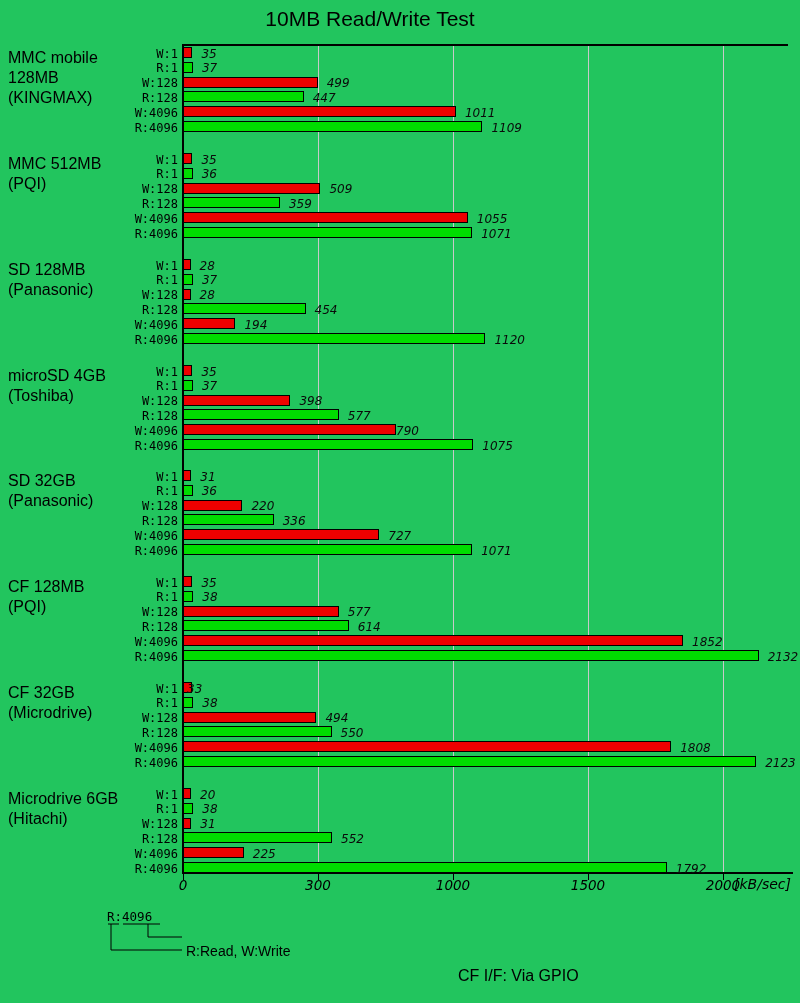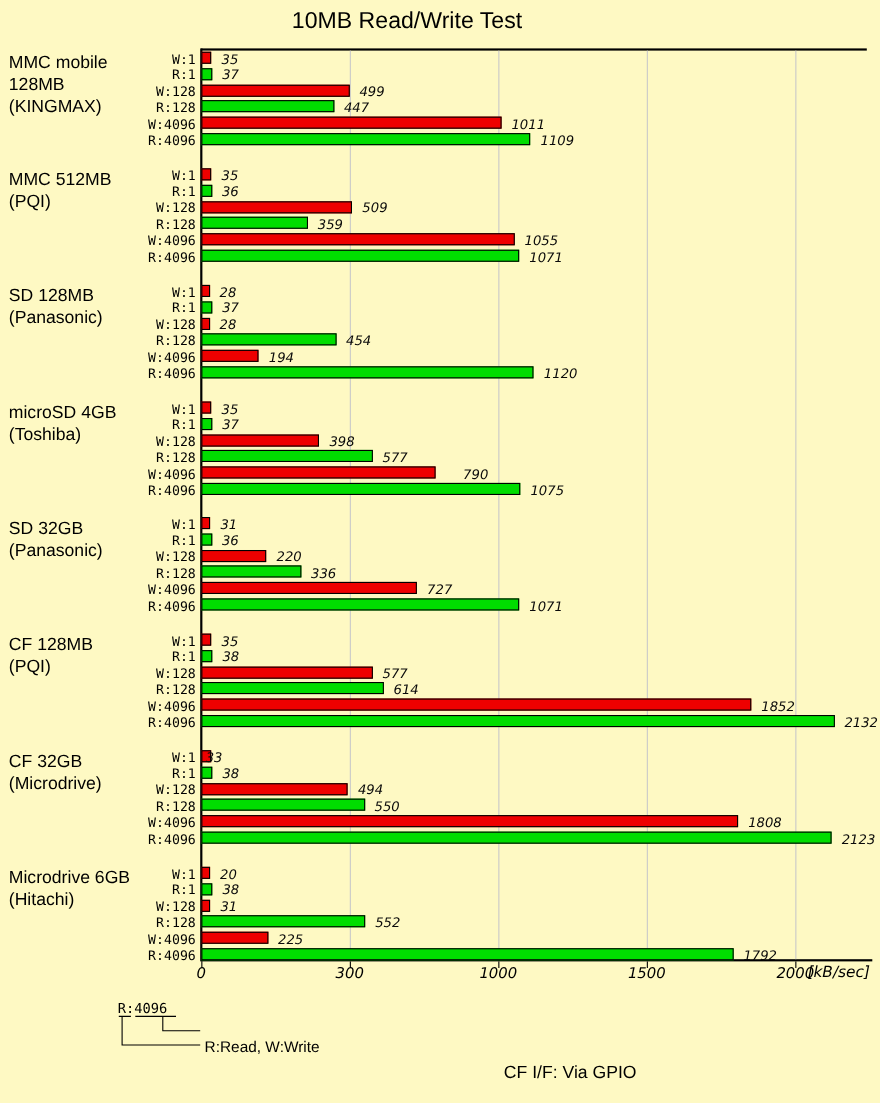--- a/index.html
+++ b/index.html
@@ -3,7 +3,7 @@
 <meta charset="utf-8">
 <style>
   html,body{margin:0;padding:0;background:#fff;}
-  #page{position:relative;width:800px;height:1003px;background:#fef9c3;overflow:hidden;
+  #page{position:relative;width:800px;height:1003px;background:#22c55e;overflow:hidden;
         font-family:"Liberation Sans",sans-serif;color:#000;}
   #chart-title{position:absolute;left:0;top:7px;width:740px;text-align:center;
         font-size:21px;font-family:"Liberation Sans",sans-serif;color:#000;}

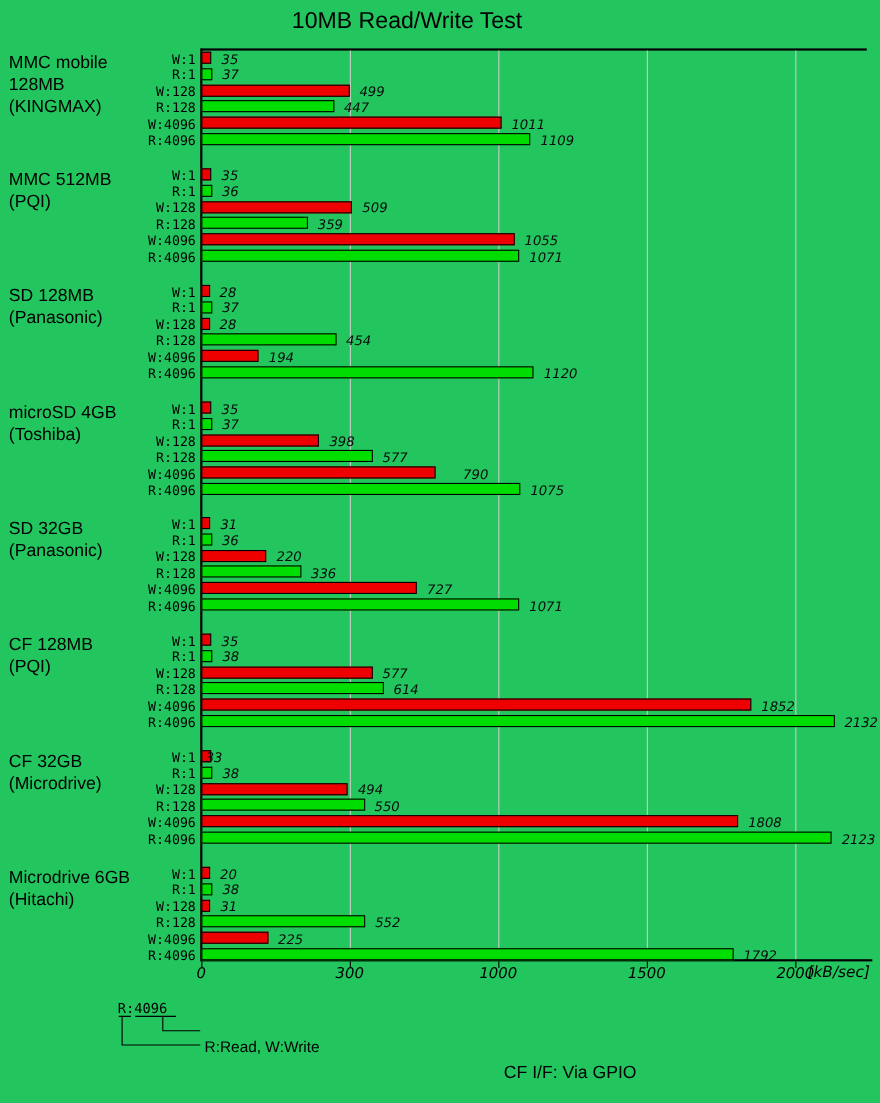--- a/index.html
+++ b/index.html
@@ -147,7 +147,7 @@
       <div class="bar-value" style="left: 347.79px; top: 409.9px;">577</div>
       <div class="row-label" style="top: 424.7px;">W:4096</div>
       <div class="bar write" style="left: 183px; top: 424.2px; width: 213.3px;"></div>
-      <div class="bar-value" style="left: 421px; top: 424.7px; font-style: italic;">790</div>
+      <div class="bar-value" style="left: 396px; top: 424.7px; font-style: italic;">790</div>
       <div class="row-label" style="top: 439.5px;">R:4096</div>
       <div class="bar read" style="left: 183px; top: 439px; width: 290.25px;"></div>
       <div class="bar-value" style="left: 482.25px; top: 439.5px;">1075</div>

